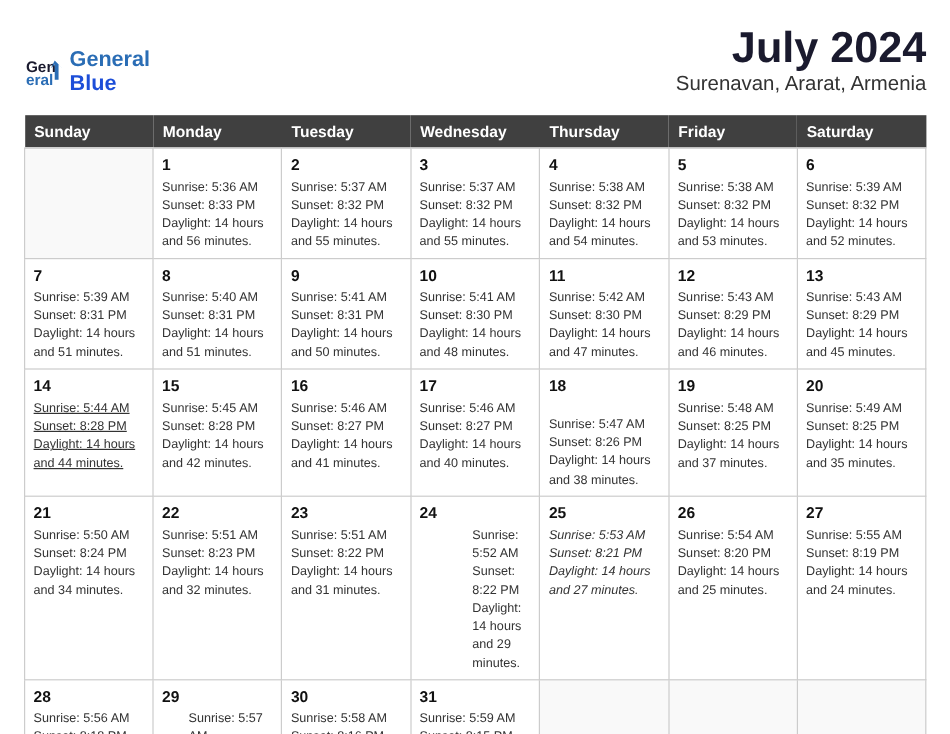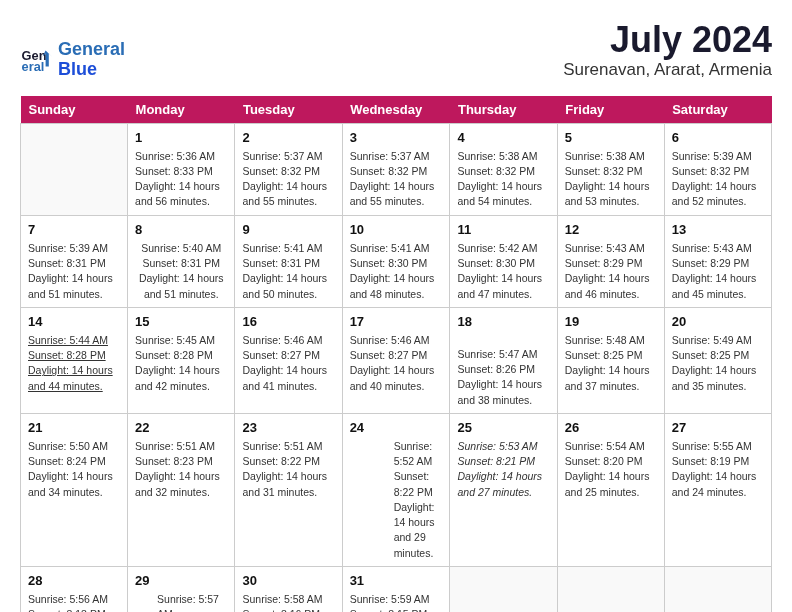--- a/index.html
+++ b/index.html
@@ -53,7 +53,7 @@
       font-size: 11px;
     }
     thead tr th {
-      background-color: #be185d;
+      background-color: #404040;
       color: #fff;
       padding: 6px 8px;
       text-align: left;

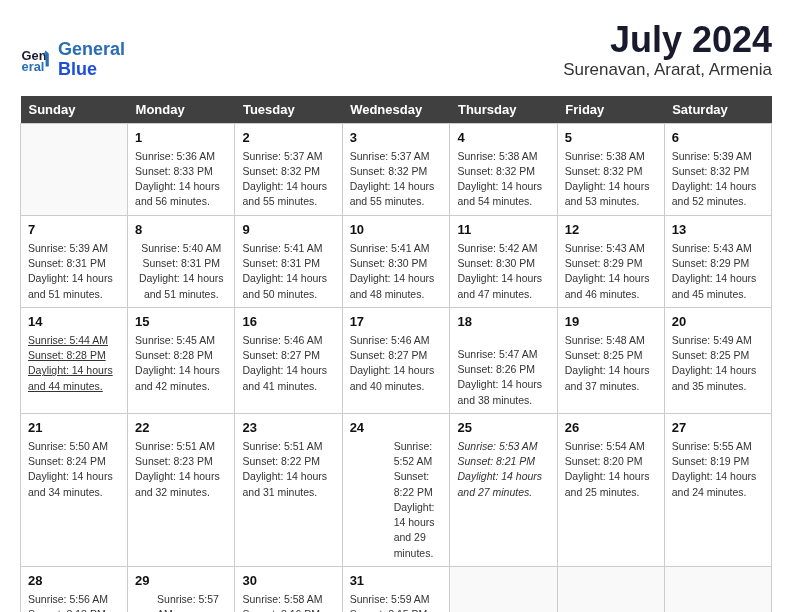--- a/index.html
+++ b/index.html
@@ -180,7 +180,7 @@
         </td>
         <td>
           <div class="day-number">8</div>
-          <div class="day-info" style="white-space: pre-line; text-align: center;">Sunrise: 5:40 AM
+          <div class="day-info" style="white-space: pre-line;">Sunrise: 5:40 AM
 Sunset: 8:31 PM
 Daylight: 14 hours
 and 51 minutes.</div>

